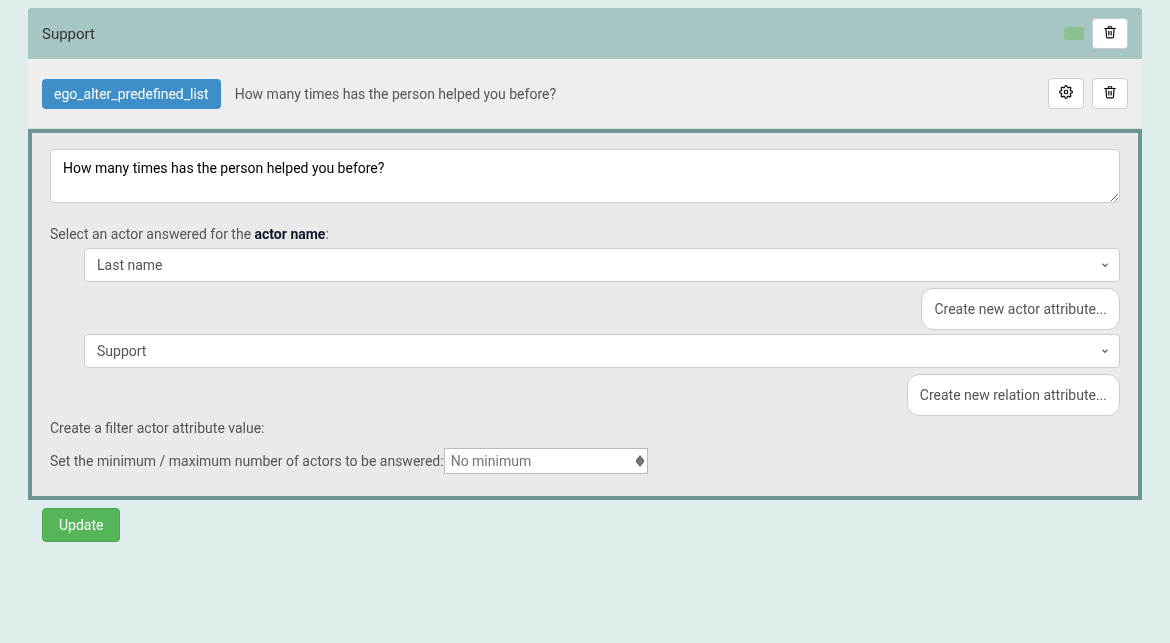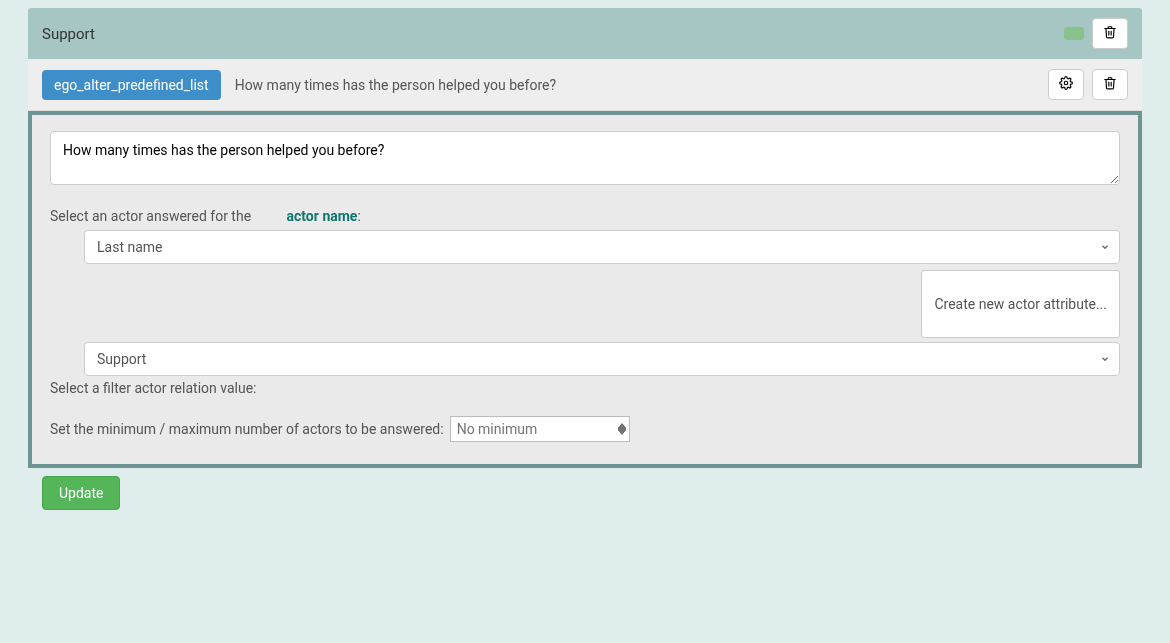--- a/index.html
+++ b/index.html
@@ -59,7 +59,7 @@
     .question-bar {
       display: flex;
       align-items: center;
-      padding: 10px 0;
+      padding: 19px 0;
       justify-content: flex-end;
     }
     .qtype-badge {

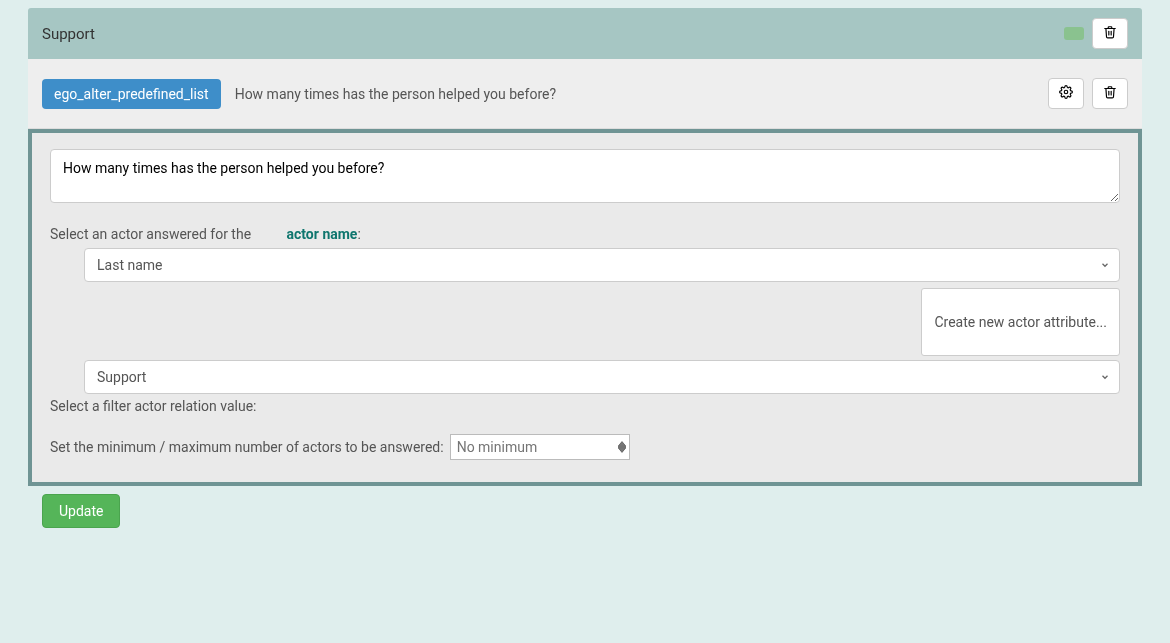--- a/index.html
+++ b/index.html
@@ -103,7 +103,7 @@
       margin-bottom: 6px;
       font-size: 14px;
     }
-    .field-label b { color:#0f766e;margin-left:32px; }
+    .field-label b { color:#0f172a; }
     .select-wrap {
       position: relative;
       padding-left: 34px;

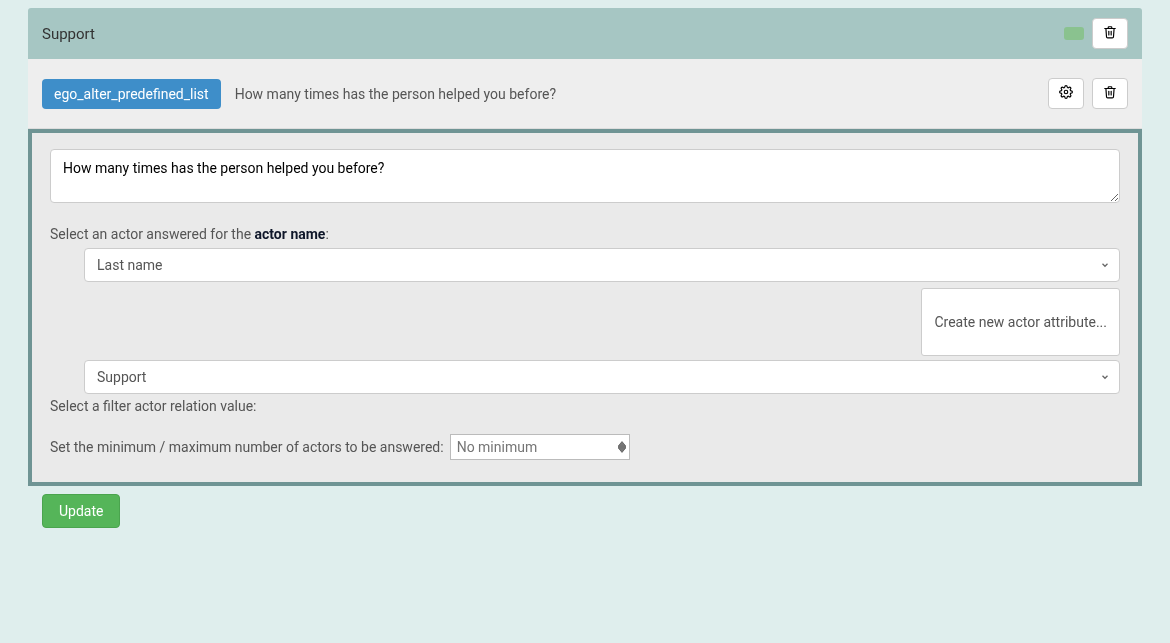--- a/index.html
+++ b/index.html
@@ -136,8 +136,8 @@
     .btn-default {
       background: #fff;
       border: 1px solid #ccc;
-      border-radius: 3px;
-      padding: 25px 12px;
+      border-radius: 12px;
+      padding: 12px 12px;
       font: inherit;
       color: #555;
       cursor: pointer;

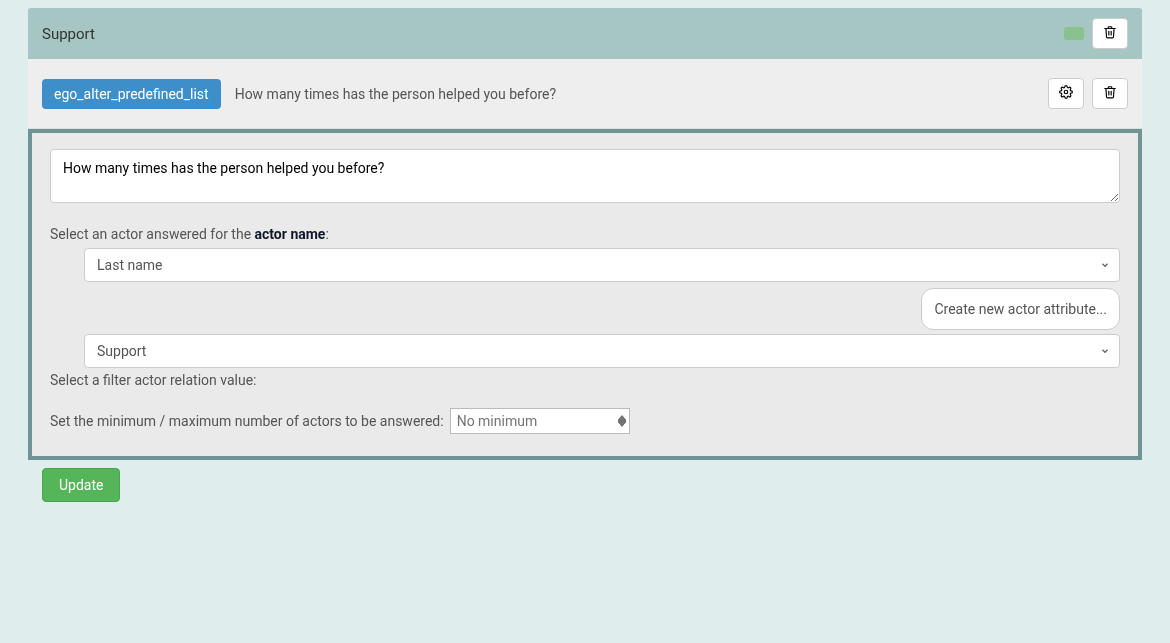--- a/index.html
+++ b/index.html
@@ -268,6 +268,9 @@
               </svg>
           </span>
         </div>
+        <div class="row-right">
+          <button class="btn-default">Create new relation attribute...</button>
+        </div>
       </div>
 
 

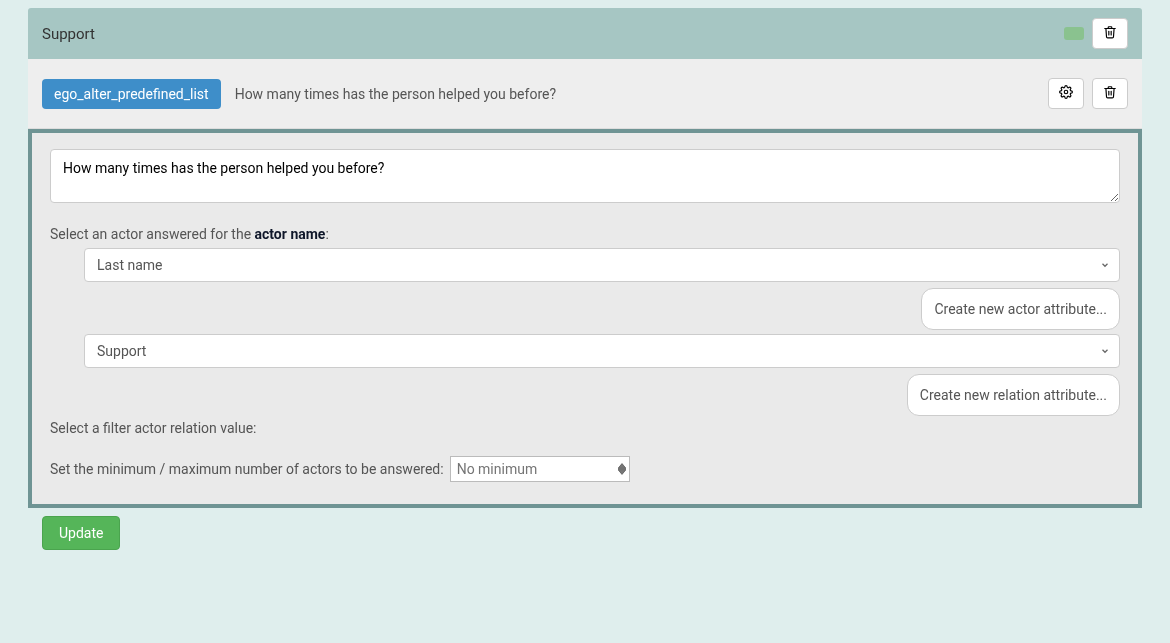--- a/index.html
+++ b/index.html
@@ -275,7 +275,7 @@
 
 
       <div class="field-block" style="margin-top:4px;">
-        <div class="field-label">Select a filter actor relation value:</div>
+        <div class="field-label">Create a filter actor attribute value:</div>
       </div>
 
       <div class="number-row">

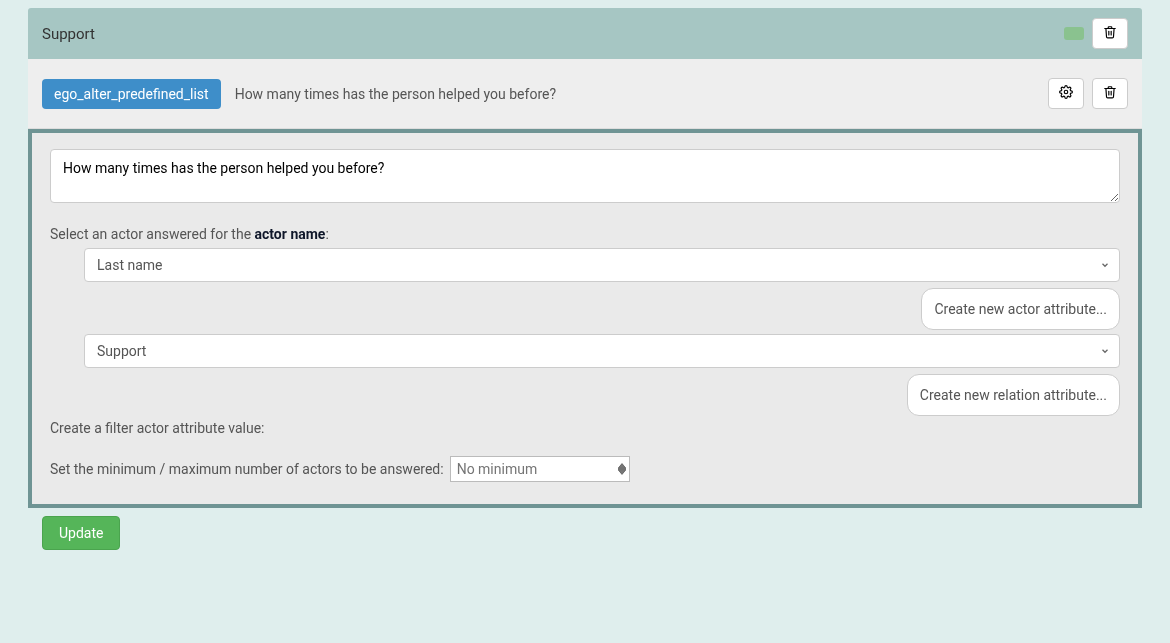--- a/index.html
+++ b/index.html
@@ -143,10 +143,9 @@
       cursor: pointer;
     }
     .number-row {
-      margin-top: 20px;
-      display: flex;
-      align-items: center;
-      gap: 6px;
+      margin-top: 12px;
+      display: flex;
+      align-items: center;
       color: #555;
     }
     .num-input {

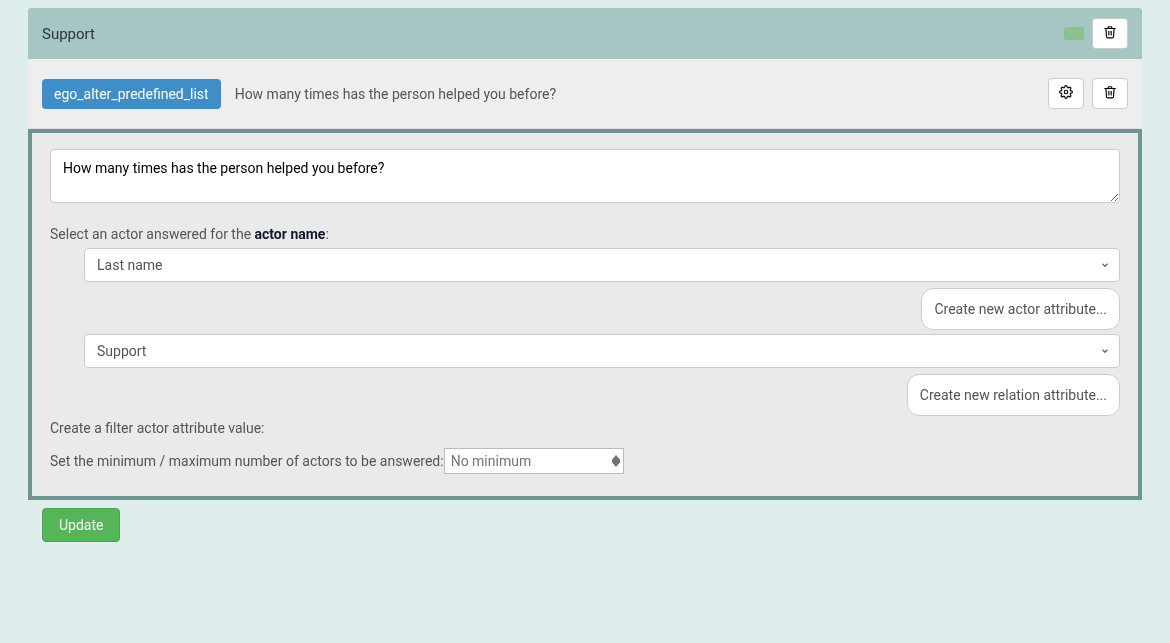--- a/index.html
+++ b/index.html
@@ -149,7 +149,7 @@
       color: #555;
     }
     .num-input {
-      width: 180px;
+      width: 204px;
       border: 1px solid #bbb;
       background: #fff;
       padding: 4px 24px 4px 6px;

